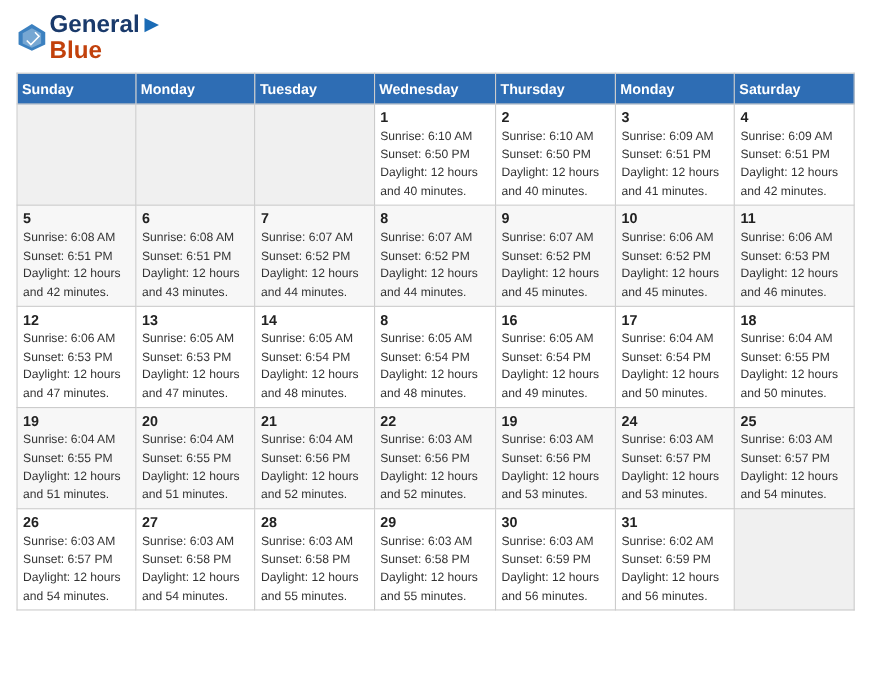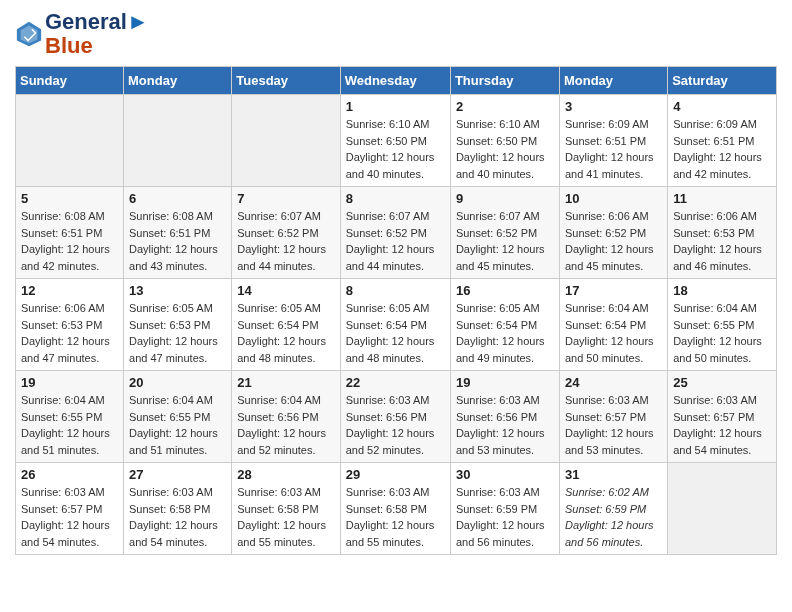--- a/index.html
+++ b/index.html
@@ -351,7 +351,7 @@
           </td>
           <td>
             <span class="day-num">31</span>
-            <div class="day-info" style="white-space: pre-line; font-style: italic;">Sunrise: 6:02 AM
+            <div class="day-info" style="white-space: pre-line;">Sunrise: 6:02 AM
 Sunset: 6:59 PM
 Daylight: 12 hours
 and 56 minutes.</div>

